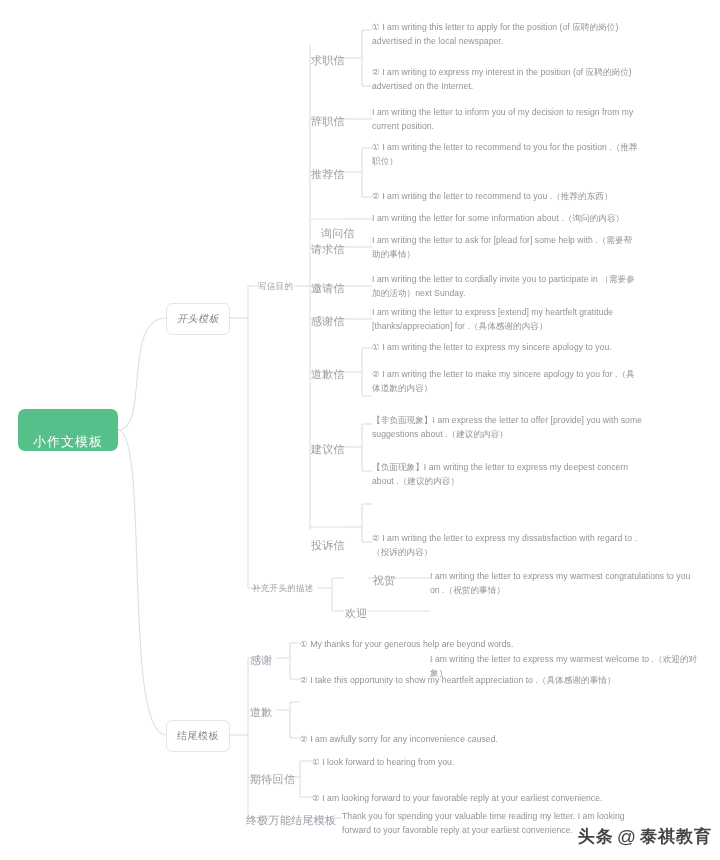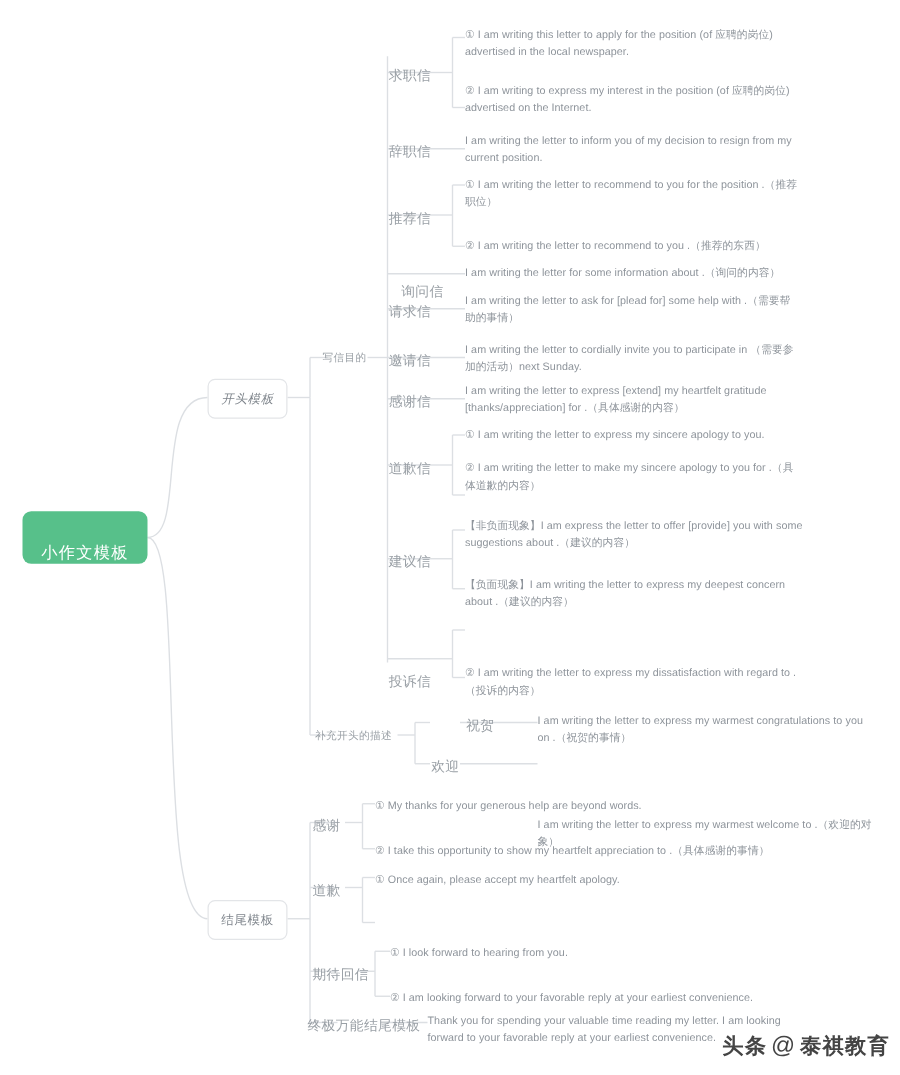--- a/index.html
+++ b/index.html
@@ -196,7 +196,6 @@
 
   <div class="leaf" style="left:300px;top:638px;width:290px;">① My thanks for your generous help are beyond words.</div>
   <div class="leaf" style="left:300px;top:674px;width:340px;">② I take this opportunity to show my heartfelt appreciation to       .（具体感谢的事情）</div>
-  <div class="leaf" style="left:300px;top:697px;width:290px;">① Once again, please accept my heartfelt apology.</div>
   <div class="leaf" style="left:312px;top:756px;width:290px;">① I look forward to hearing from you.</div>
   <div class="leaf" style="left:312px;top:792px;width:320px;">② I am looking forward to your favorable reply at your earliest convenience.</div>
   <div class="leaf" style="left:342px;top:810px;width:290px;">Thank you for spending your valuable time reading my letter. I am looking forward to your favorable reply at your earliest convenience.</div>

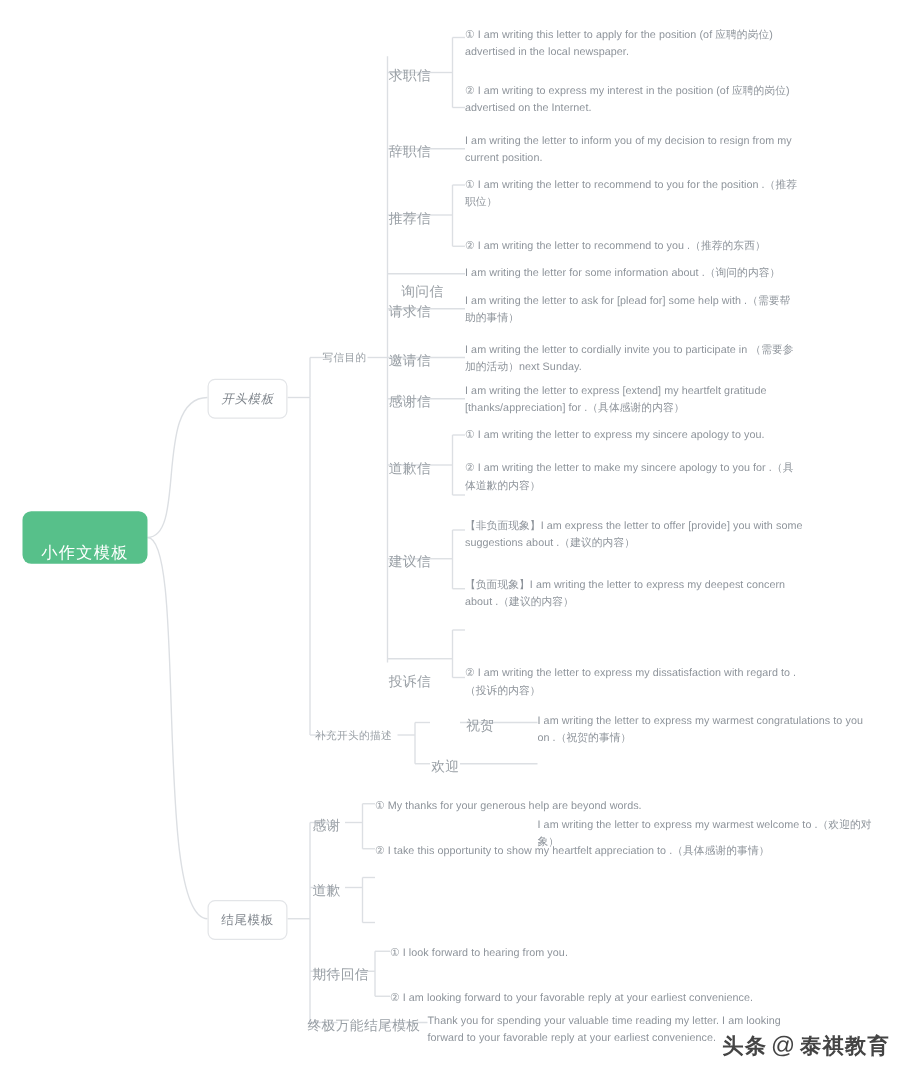--- a/index.html
+++ b/index.html
@@ -196,6 +196,7 @@
 
   <div class="leaf" style="left:300px;top:638px;width:290px;">① My thanks for your generous help are beyond words.</div>
   <div class="leaf" style="left:300px;top:674px;width:340px;">② I take this opportunity to show my heartfelt appreciation to       .（具体感谢的事情）</div>
+  <div class="leaf" style="left:300px;top:733px;width:290px;">② I am awfully sorry for any inconvenience caused.</div>
   <div class="leaf" style="left:312px;top:756px;width:290px;">① I look forward to hearing from you.</div>
   <div class="leaf" style="left:312px;top:792px;width:320px;">② I am looking forward to your favorable reply at your earliest convenience.</div>
   <div class="leaf" style="left:342px;top:810px;width:290px;">Thank you for spending your valuable time reading my letter. I am looking forward to your favorable reply at your earliest convenience.</div>

